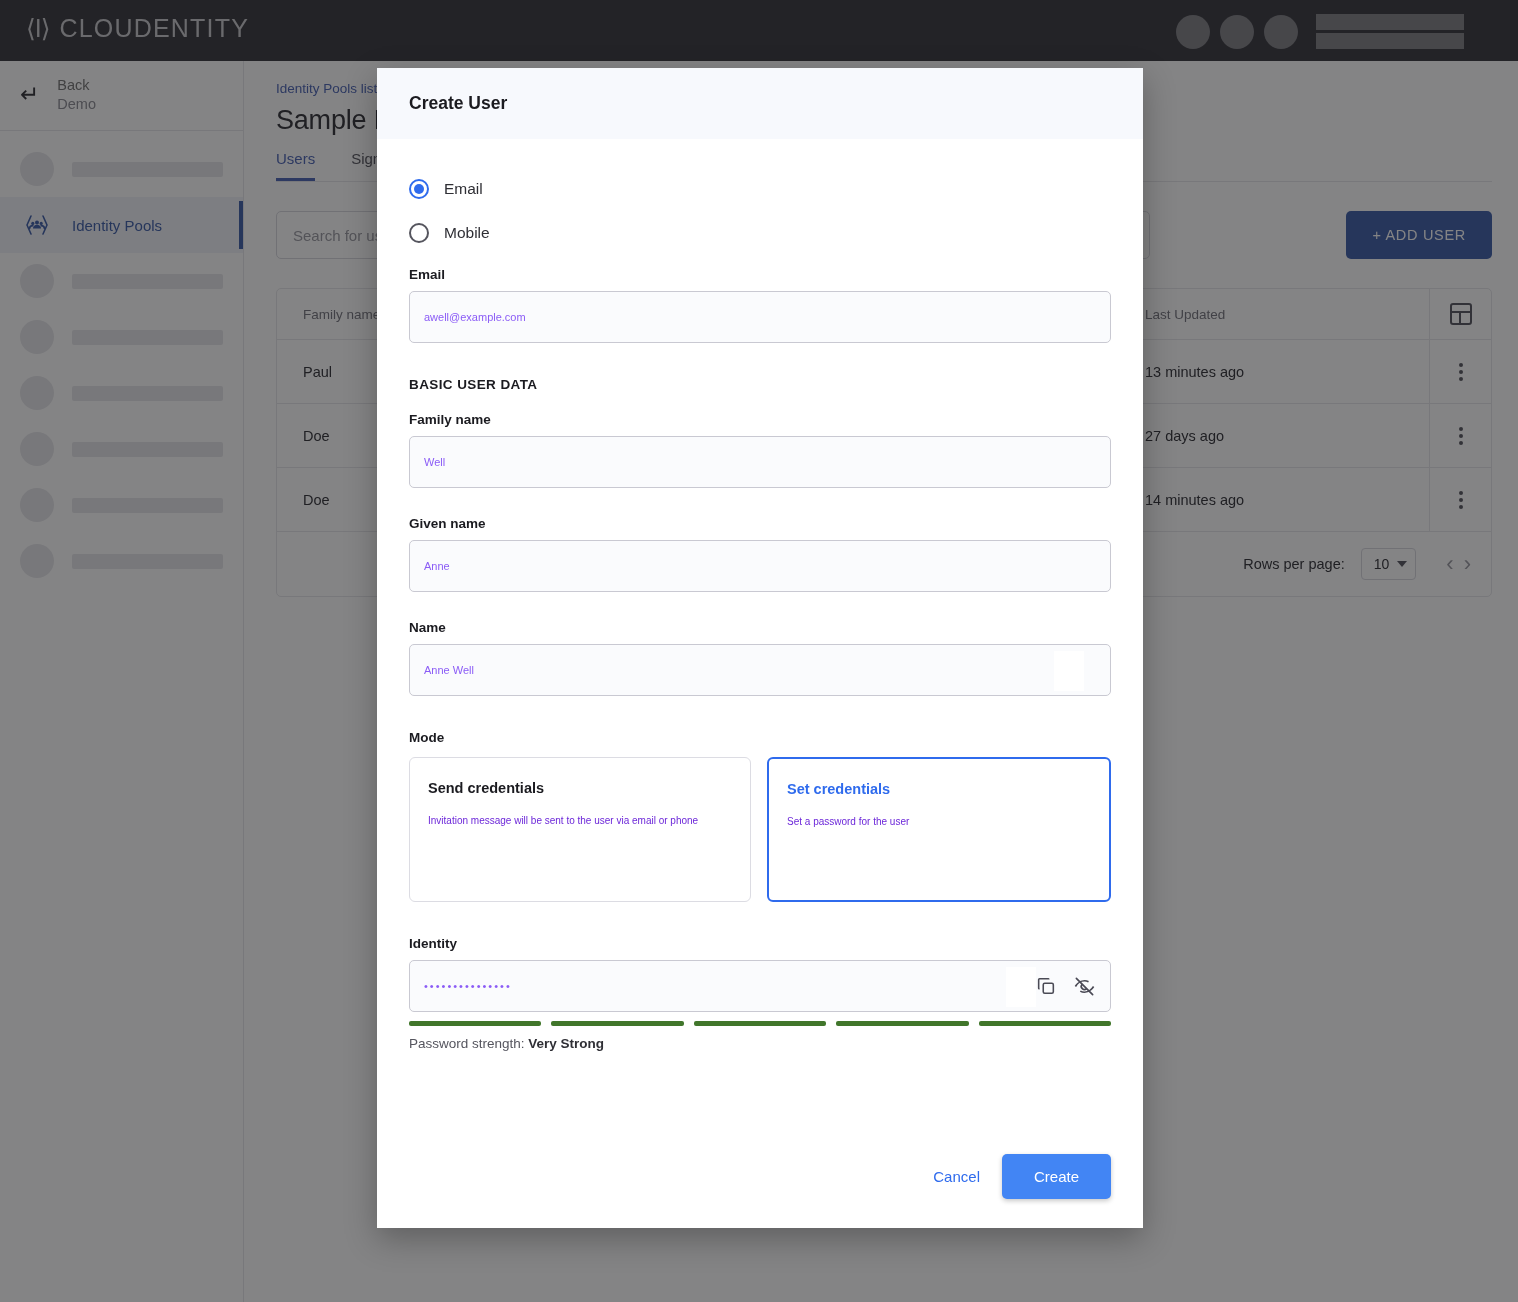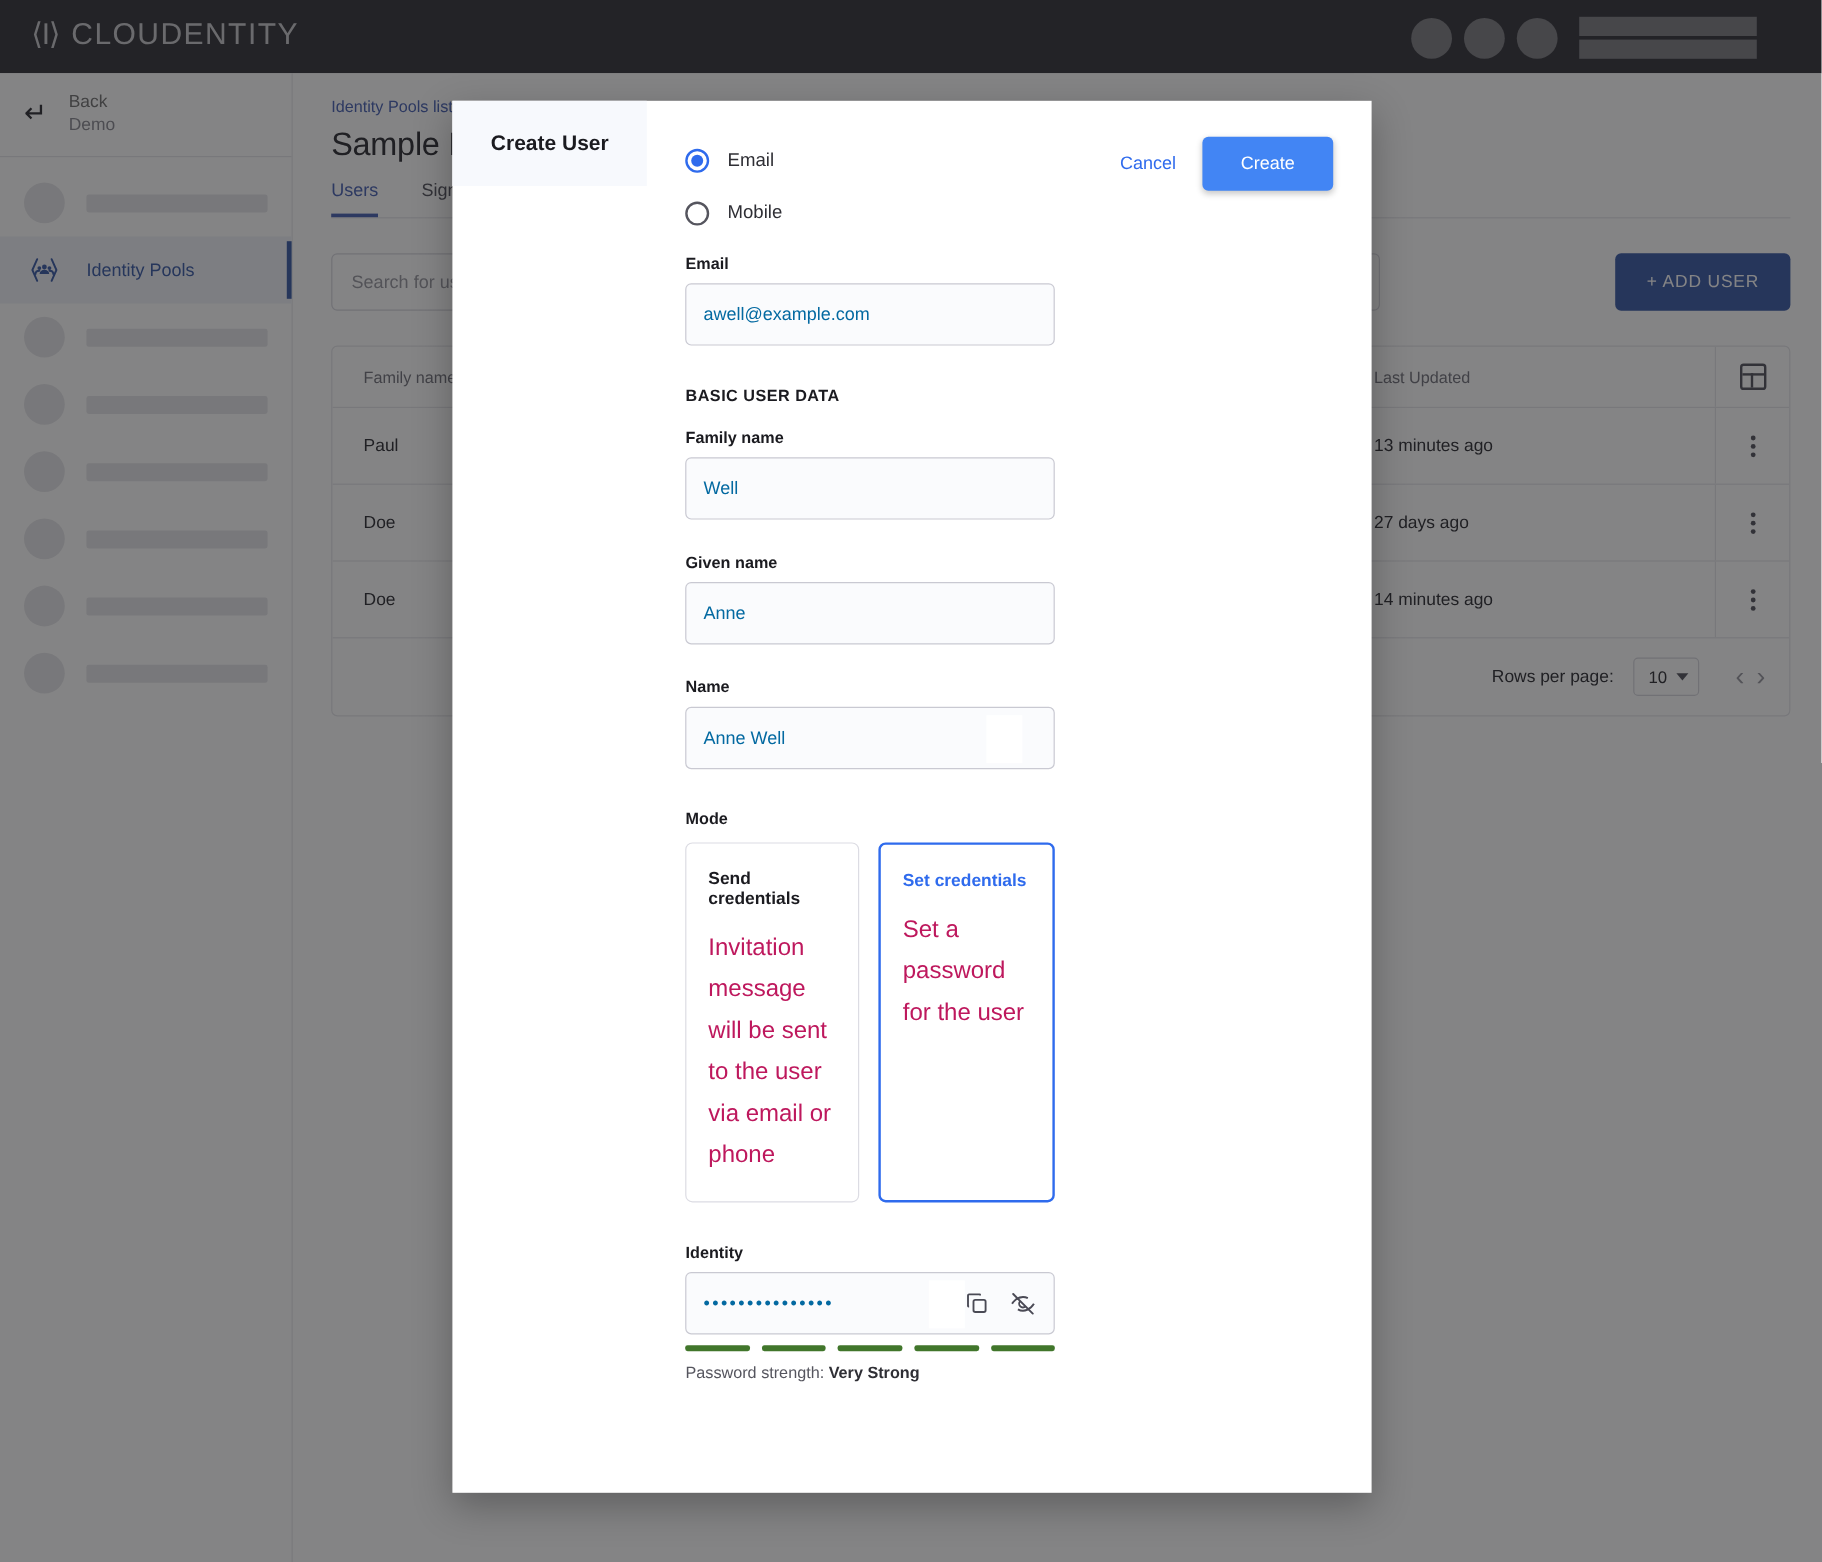--- a/index.html
+++ b/index.html
@@ -106,9 +106,9 @@
   .overlay { position: absolute; inset: 0; background: rgba(20,20,22,0.52); }
 
   .dialog {
-    position: absolute; left: 377px; top: 84px; width: 766px; height: 1160px;
+    position: absolute; left: 377px; top: 68px; width: 766px; height: 1160px;
     background: #ffffff; box-shadow: 0 11px 30px rgba(0,0,0,.28);
-    display: flex; 
+    display: flex; flex-direction: column;
   }
   .dlg-head { height: 71px; background: #f7f9fd; display: flex; align-items: center; padding: 0 32px; }
   .dlg-title { font-size: 17.5px; font-weight: bold; color: #1b1b20; }

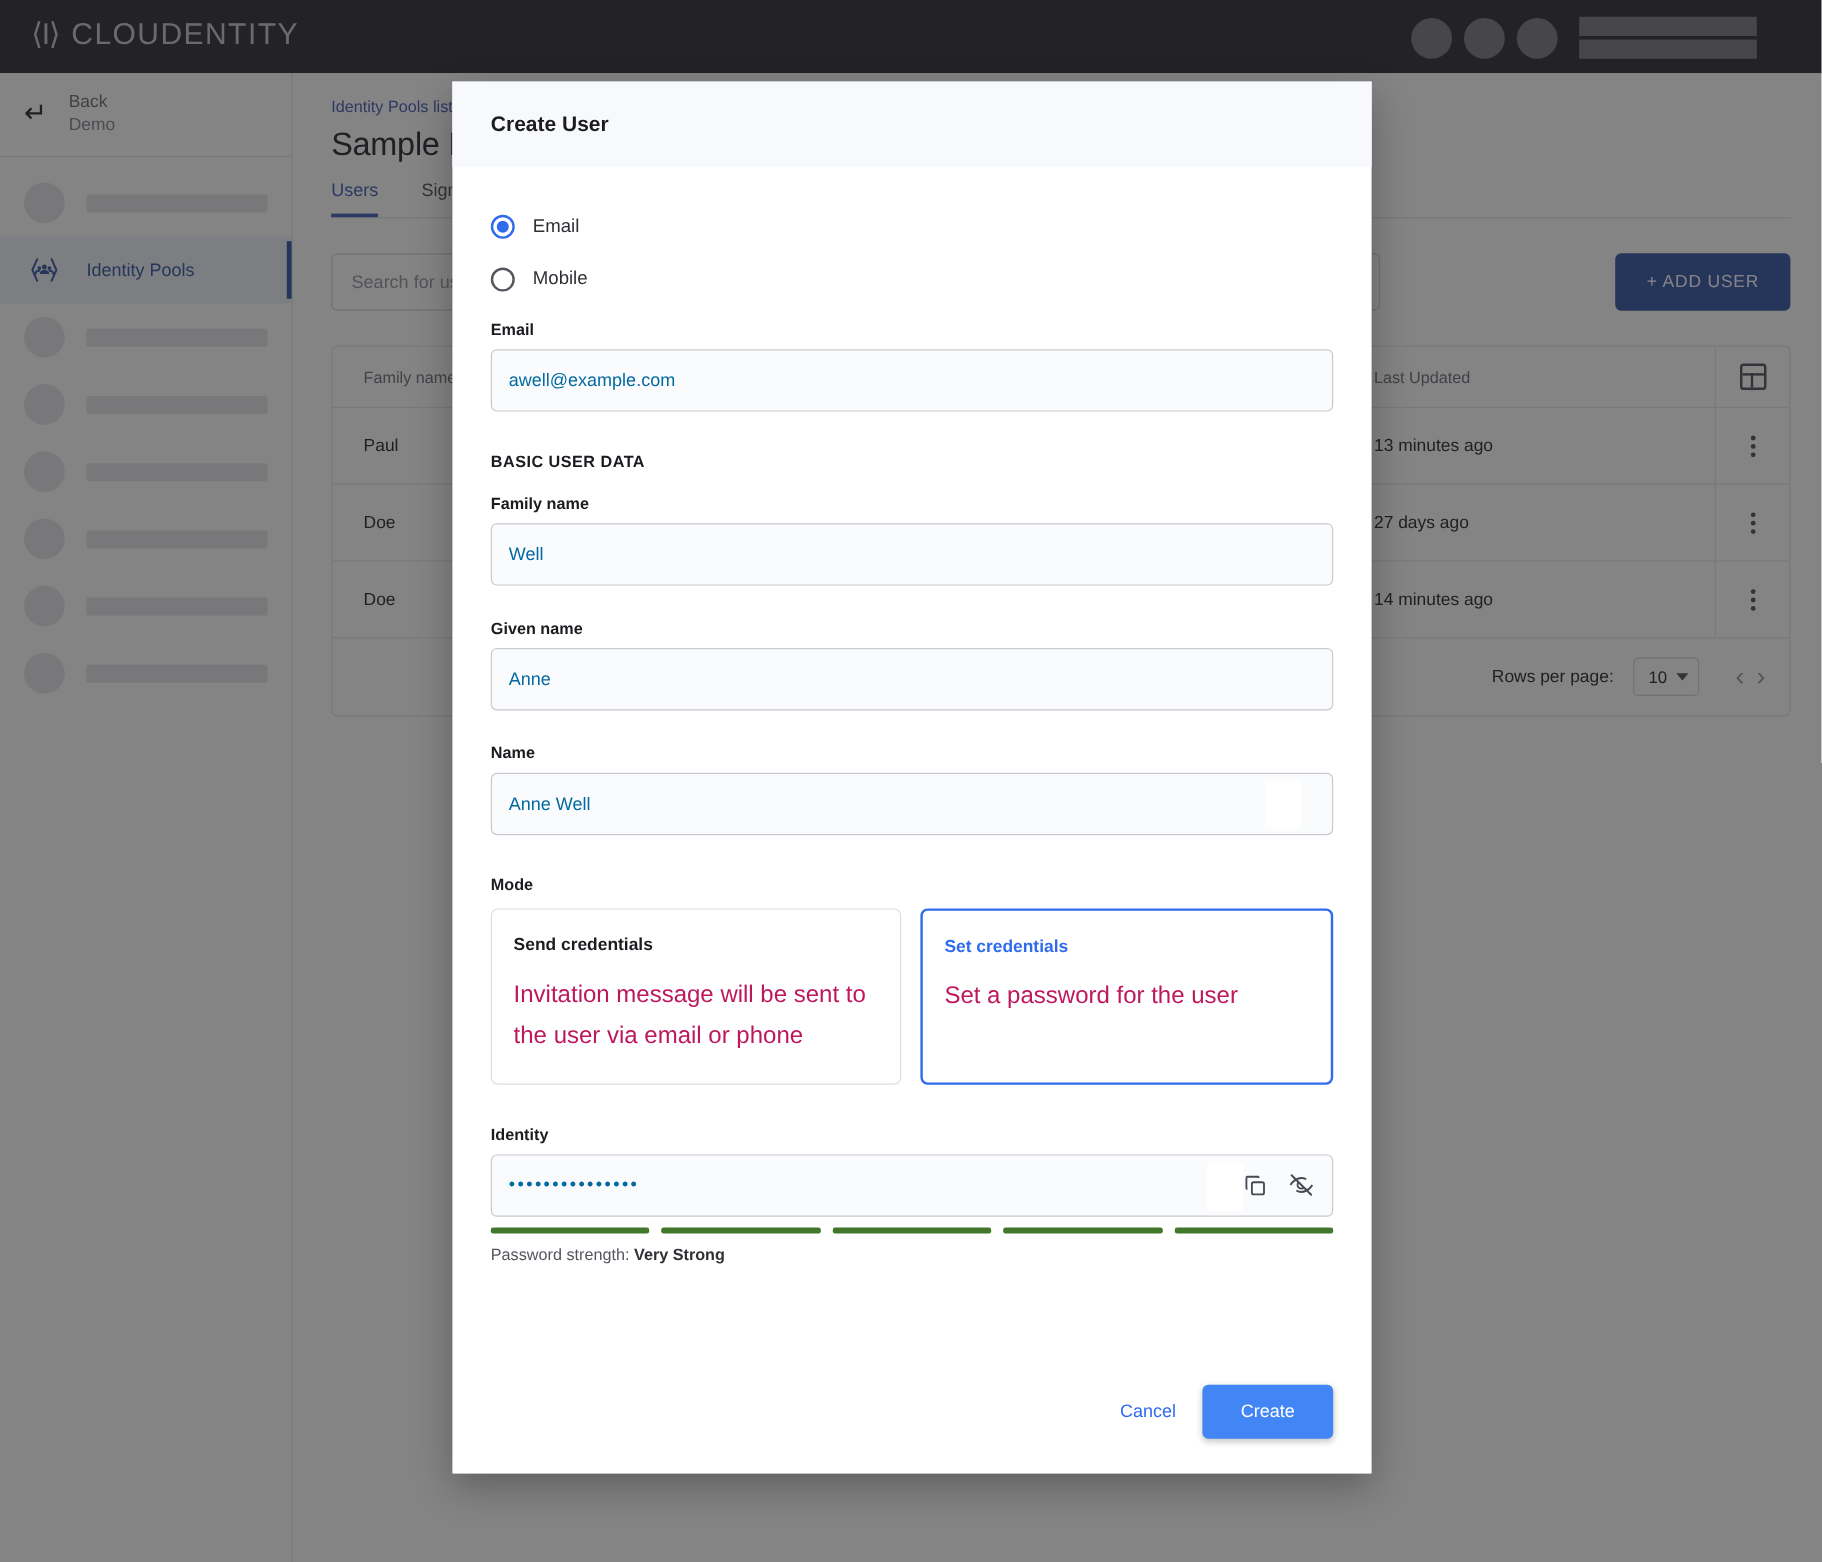--- a/index.html
+++ b/index.html
@@ -128,7 +128,7 @@
   .input {
     width: 100%; height: 52px; border: 1px solid #c9c9d2; border-radius: 5px;
     background: #fafbfd; display: flex; align-items: center; padding: 0 14px;
-    font-size: 15px; color: #0369a1; position: relative;
+    font-size: 11px; color: #8b5cf6; position: relative;
   }
   .input .ghost-sq { position: absolute; right: 26px; top: 6px; width: 30px; height: 40px; background: #ffffff; }
   .mt-28 { margin-top: 28px; }

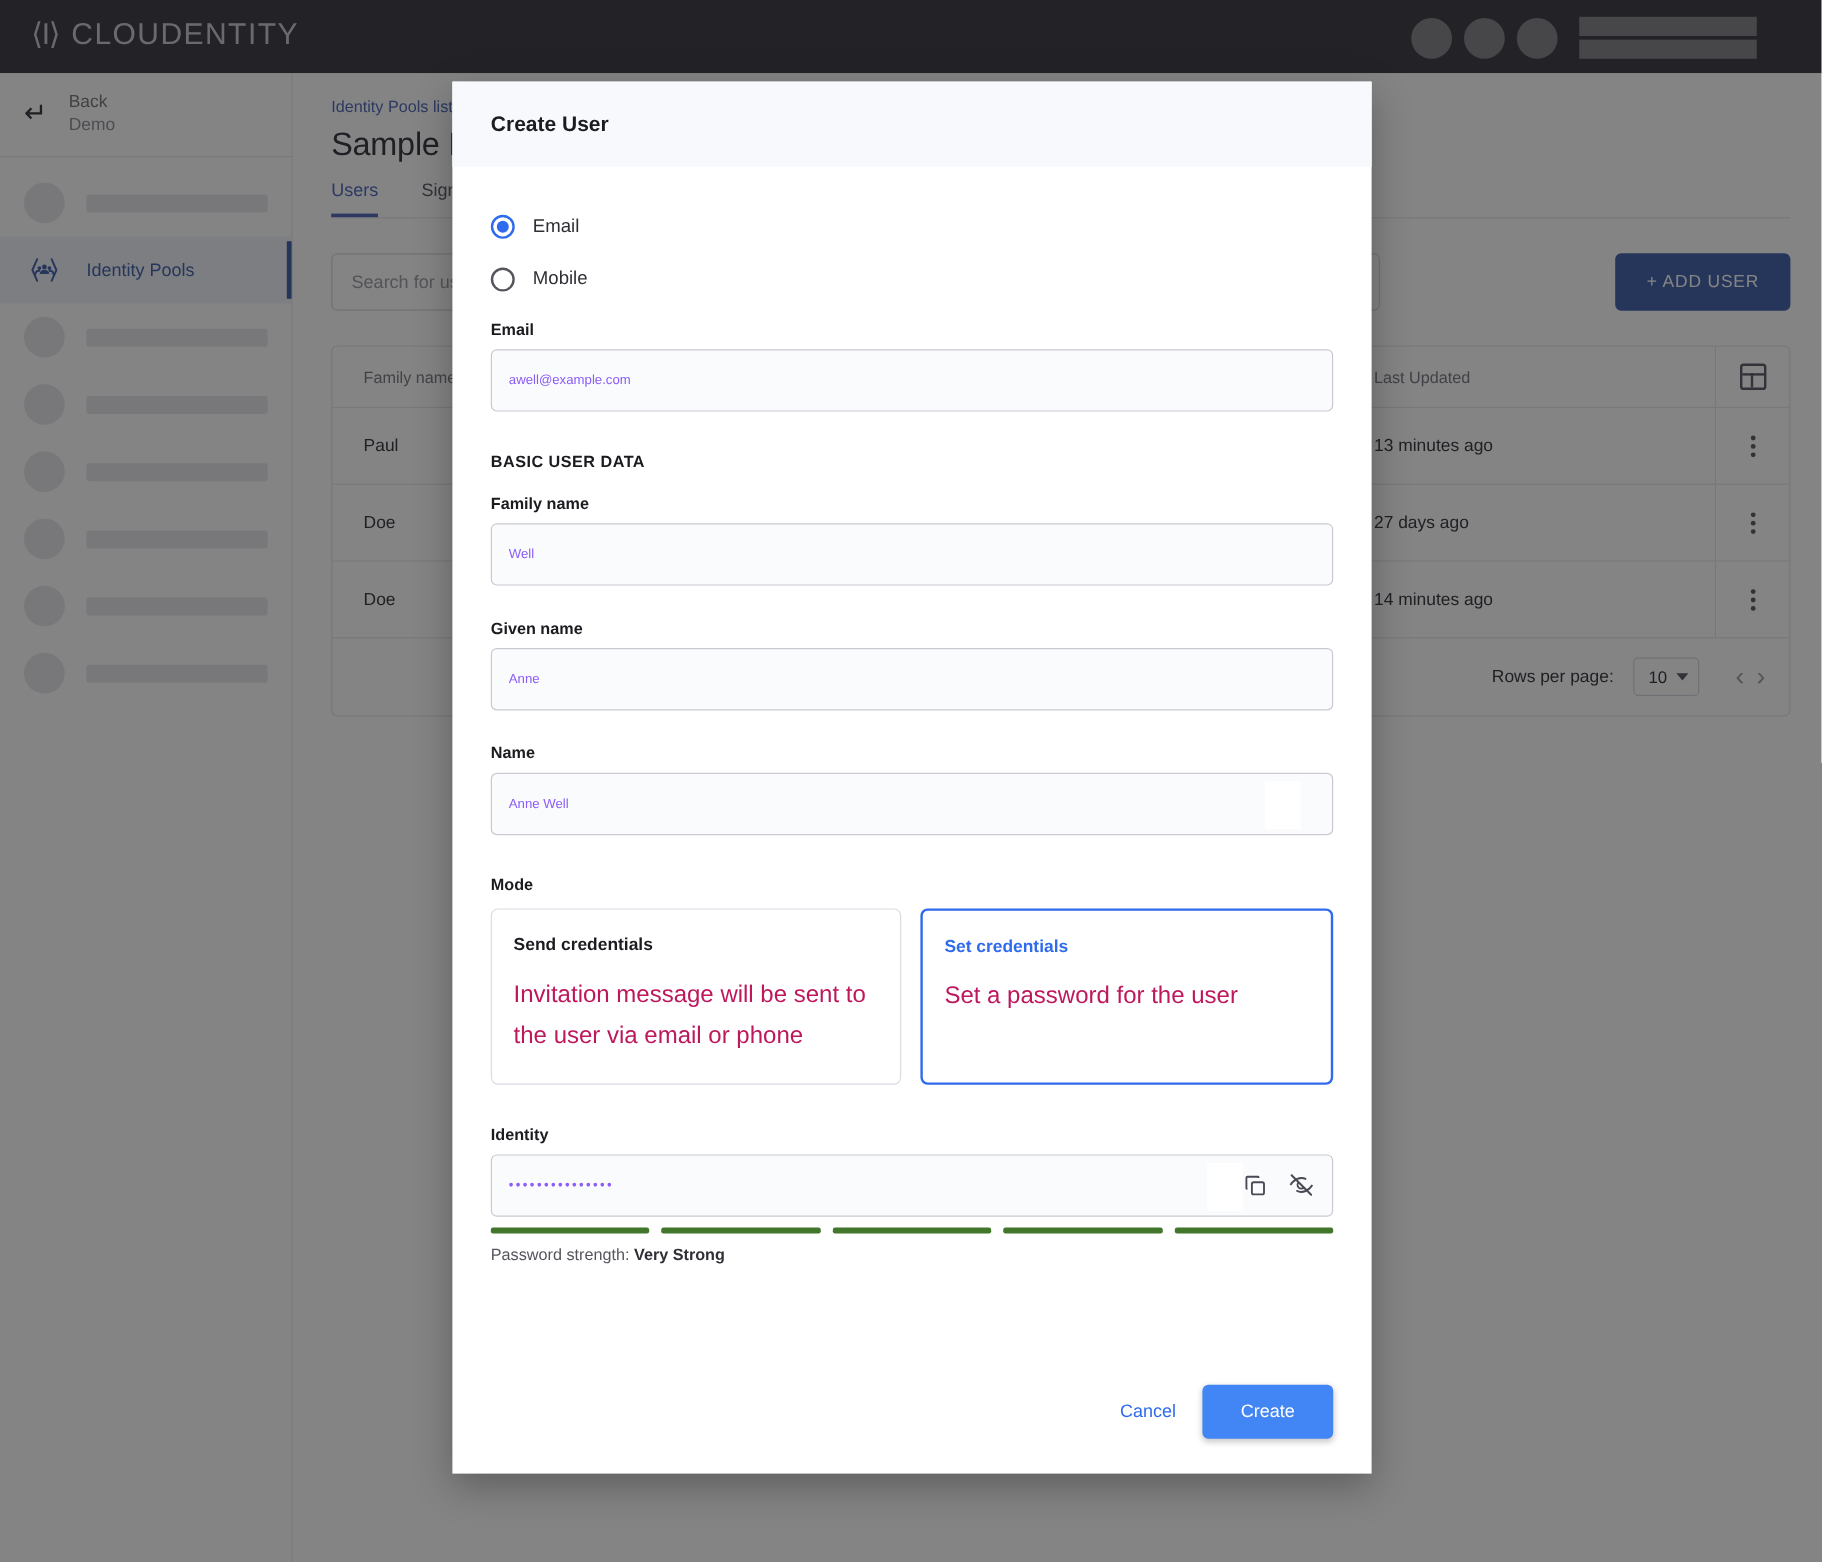--- a/index.html
+++ b/index.html
@@ -143,7 +143,7 @@
   .mode-card.sel { border: 2px solid #2f6bed; }
   .mode-title { font-size: 14.5px; font-weight: bold; color: #1b1b20; margin-bottom: 16px; }
   .mode-card.sel .mode-title { color: #2f6bed; }
-  .mode-desc { font-size: 20px; color: #be185d; line-height: 1.72; }
+  .mode-desc { font-size: 10px; color: #6d28d9; line-height: 1.72; }
 
   .pw-input { position: relative; padding-right: 104px; letter-spacing: 2px; }
   .pw-icons { position: absolute; right: 14px; top: 0; height: 100%; display: flex; align-items: center; gap: 16px; }

